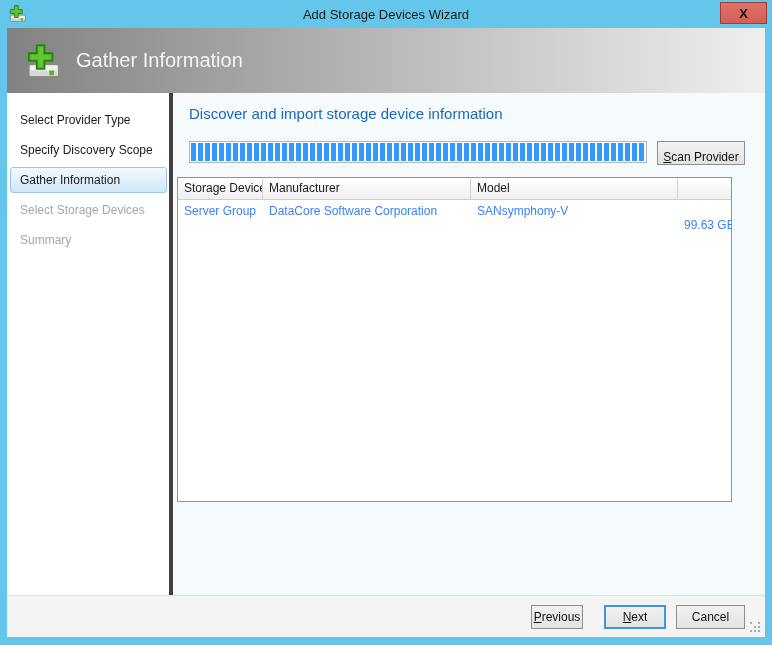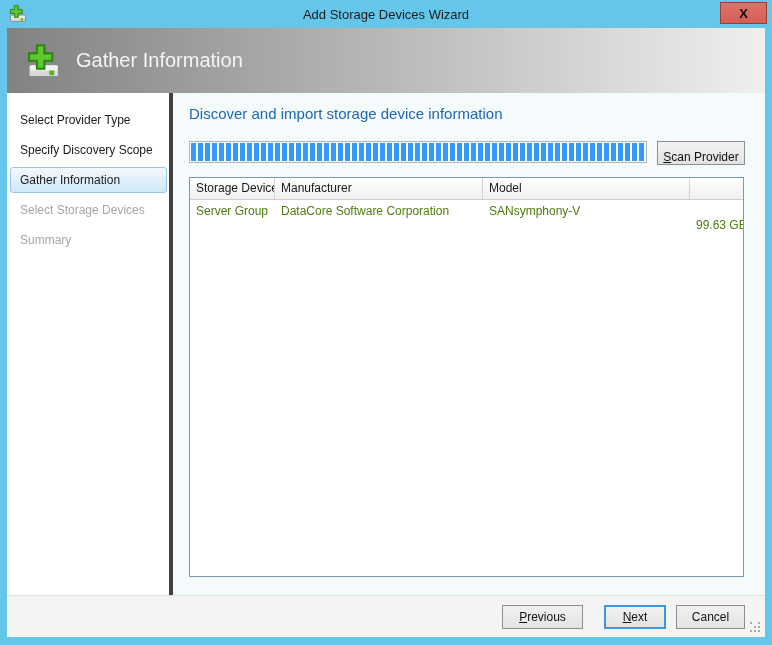--- a/index.html
+++ b/index.html
@@ -80,7 +80,7 @@
 
   
   .tbl {
-    position:absolute; left:16px; top:84px; width:555px; height:400px;
+    position:absolute; left:4px; top:84px; width:555px; height:325px;
     background:#ffffff; border:1px solid #7a99b6;
   }
   .tbl-header {

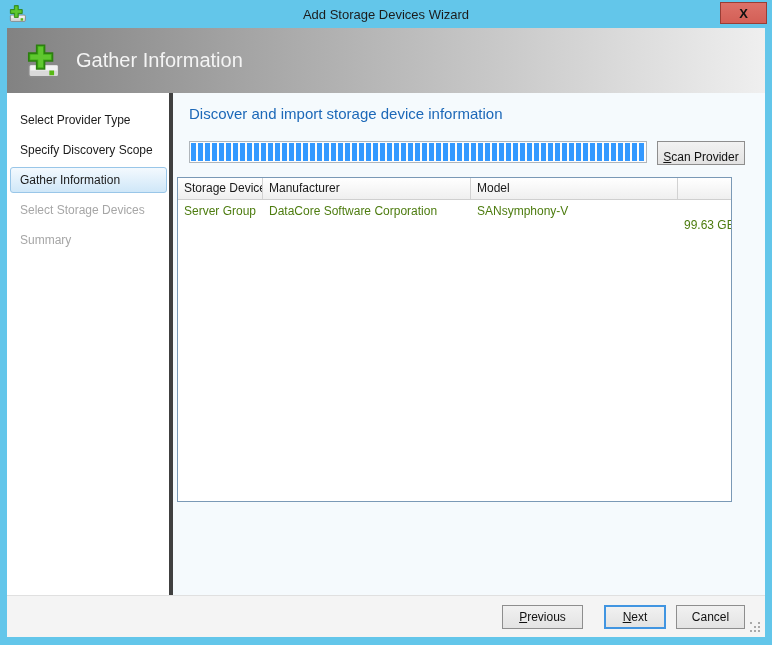--- a/index.html
+++ b/index.html
@@ -95,7 +95,7 @@
   }
   .tbl-row { display:flex; height:22px; align-items:center; cursor:pointer; }
   .tbl-row .cell {
-    font-size:12px; color:#4d7c0f; padding:0 6px;
+    font-size:12px; color:#3b82f6; padding:0 6px;
     overflow:hidden; white-space:nowrap;
   }
   .c0 { width:85px; } .c1 { width:208px; } .c2 { width:207px; }

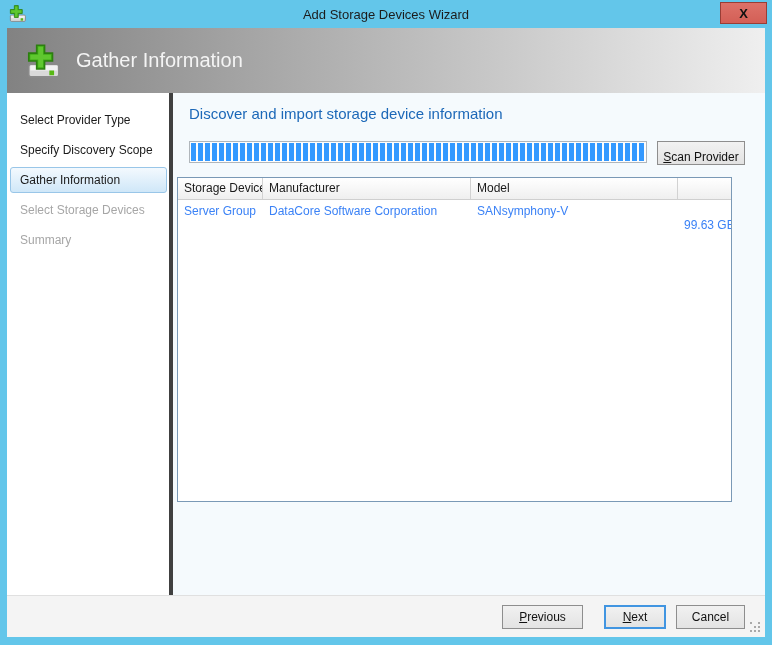--- a/index.html
+++ b/index.html
@@ -114,7 +114,7 @@
     display:flex; align-items:center; justify-content:center;
     font-family:"Liberation Sans", sans-serif;
   }
-  .btn-previous { right:182px; width:81px; }
+  .btn-previous { right:182px; width:52px; }
   .btn-next { right:99px; width:62px; border:2px solid #4195e1; }
   .btn-cancel { right:20px; width:69px; }
 

